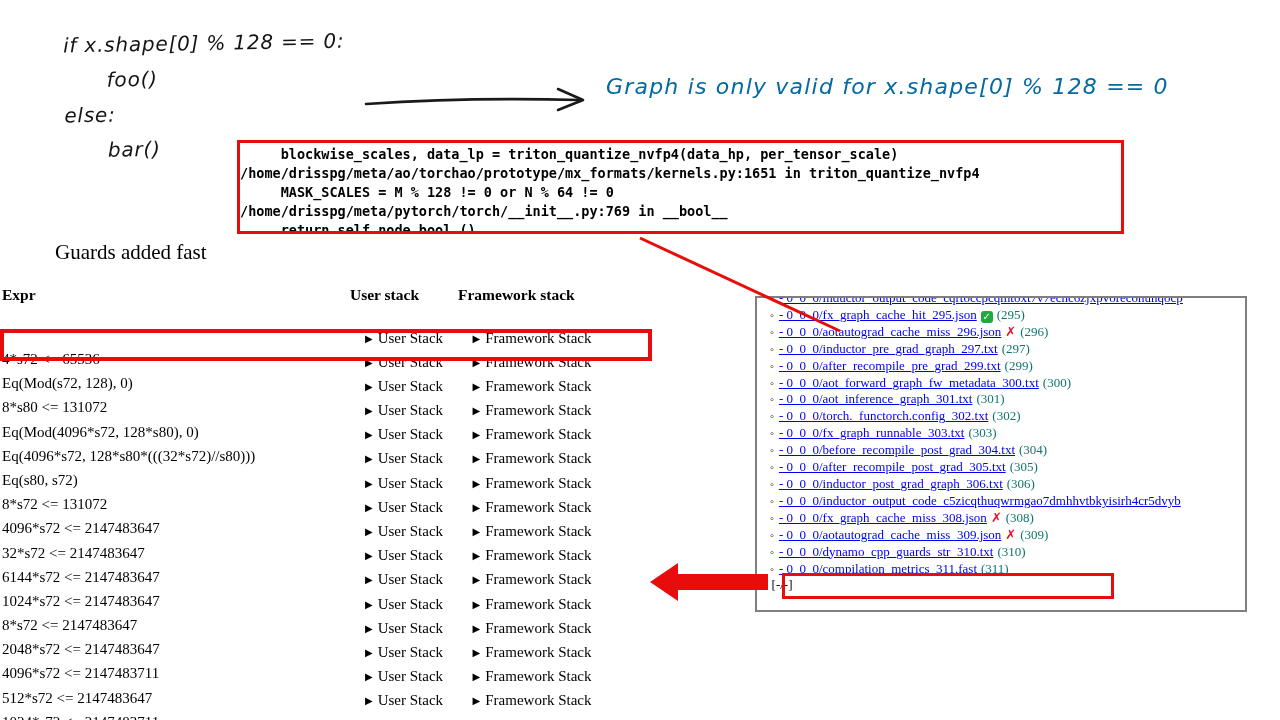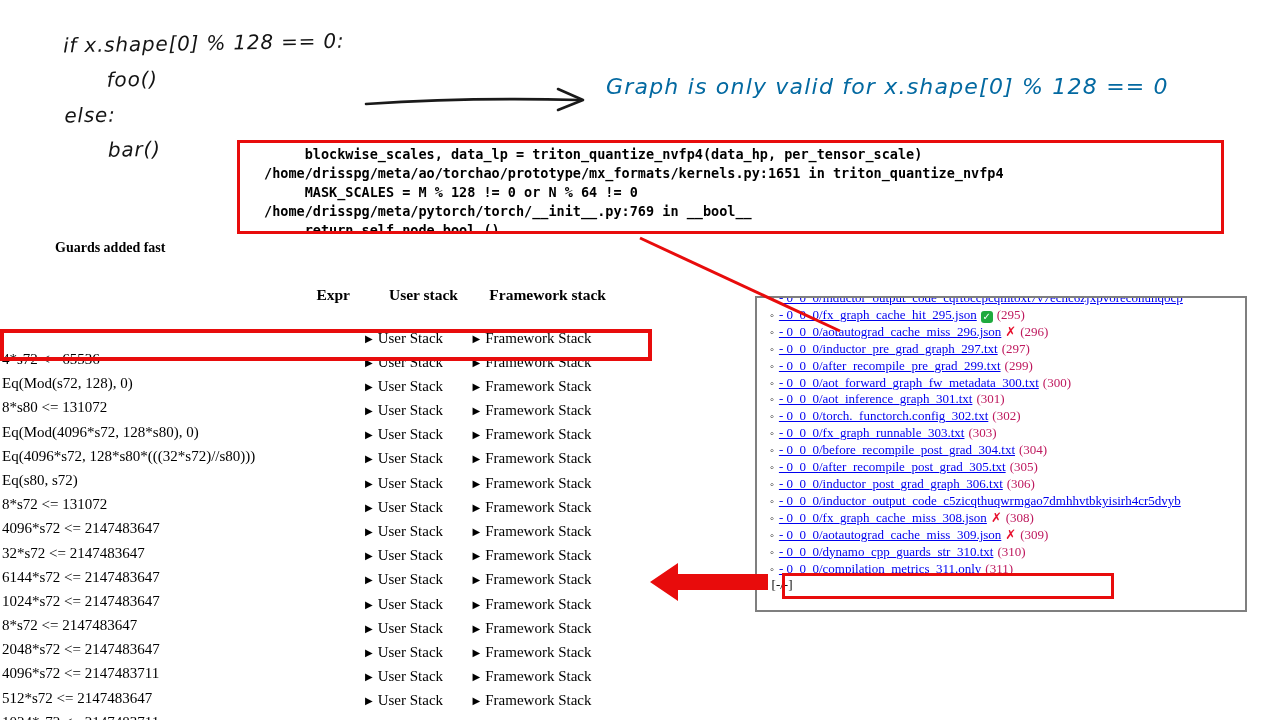--- a/index.html
+++ b/index.html
@@ -18,8 +18,8 @@
           font-size:22px; letter-spacing:1.2px; color:#0369a1; }
 
   
-  .trace-box { left:237px; top:140px; width:987px; height:94px;
-               border:3px solid #e80c0c; background:#fff; overflow:hidden; padding:2px 0 0 24px; }
+  .trace-box { left:237px; top:140px; width:887px; height:94px;
+               border:3px solid #e80c0c; background:#fff; overflow:hidden; padding:2px 0 0 0; }
   .tline { font-family:"DejaVu Sans Mono", monospace; font-size:13.5px; font-weight:bold;
            line-height:19px; white-space:pre; color:#000; }
 

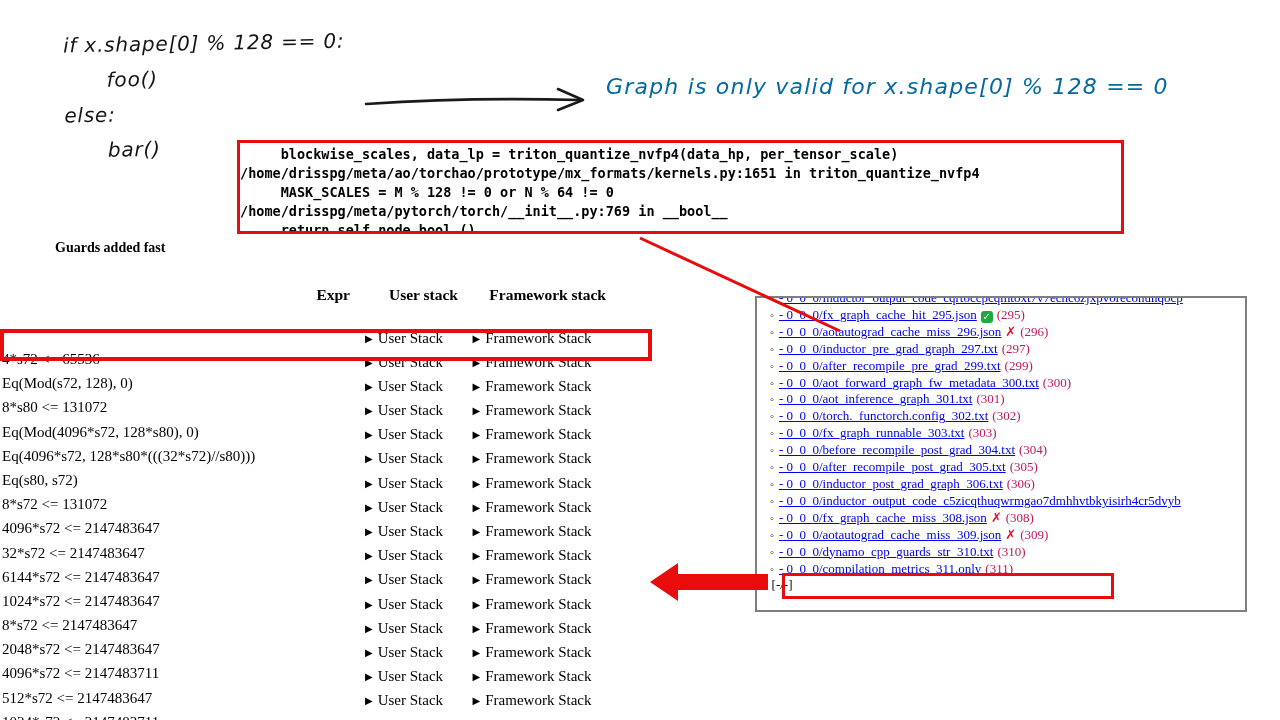--- a/index.html
+++ b/index.html
@@ -24,7 +24,7 @@
            line-height:19px; white-space:pre; color:#000; }
 
   
-  .guards-heading { left:55px; top:240px; font-size:14px; font-weight:bold; }
+  .guards-heading { left:55px; top:240px; font-size:21px; font-weight:normal; }
   .guards { left:2px; top:282px; width:604px; }
   .ghead, .grow { display:grid; grid-template-columns:348px 108px 148px; align-items:center; }
   .ghead { height:26px; font-weight:bold; font-size:15.5px; }

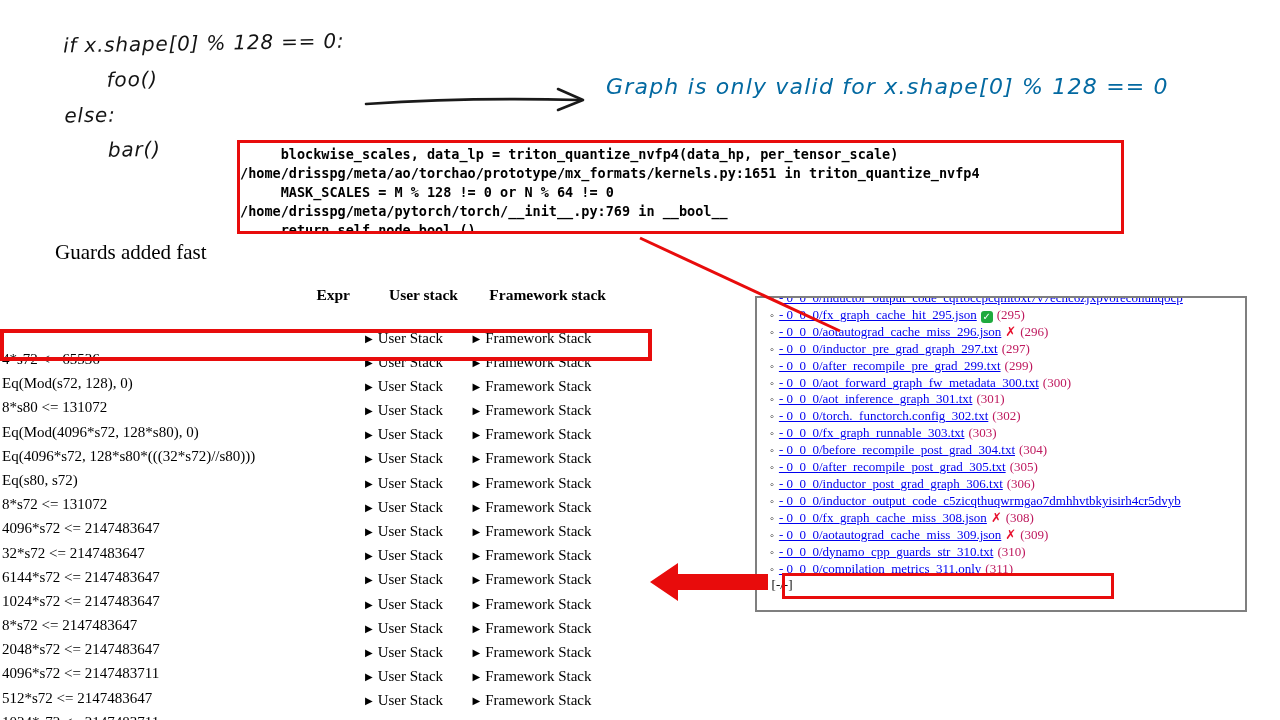--- a/index.html
+++ b/index.html
@@ -28,7 +28,7 @@
   .guards { left:2px; top:282px; width:604px; }
   .ghead, .grow { display:grid; grid-template-columns:348px 108px 148px; align-items:center; }
   .ghead { height:26px; font-weight:bold; font-size:15.5px; }
-  .ghead .c { text-align:right; }
+  .ghead .c { text-align:left; }
   .grow { height:24.2px; font-size:15px; }
   .g-expr { white-space:nowrap;margin-top:43px; }
   .g-stack { white-space:nowrap; cursor:pointer;text-align:center; }

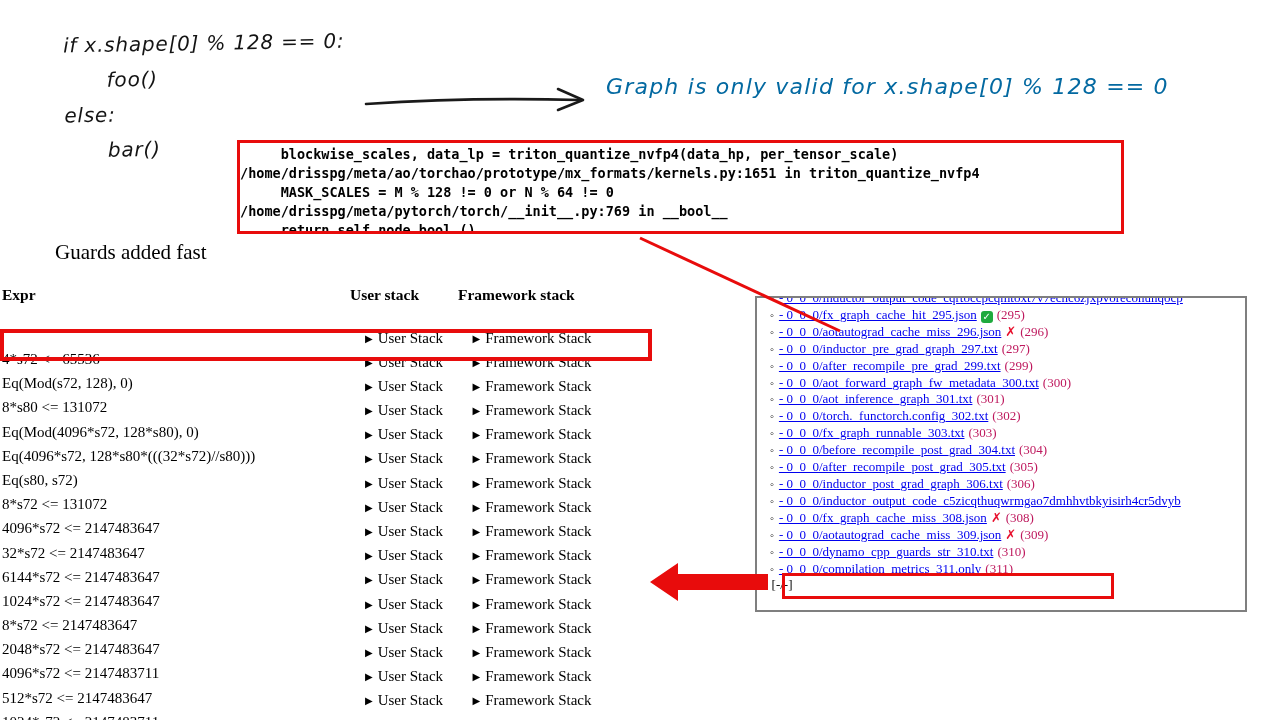--- a/index.html
+++ b/index.html
@@ -41,7 +41,7 @@
   .log-item { white-space:nowrap; font-size:13px; line-height:16.9px; padding-left:13px; }
   .bullet { color:#000; margin-right:5px; font-size:11px; }
   a.log-link { color:#0000ee; text-decoration:underline; }
-  .suffix { color:#be185d; margin-left:4px; }
+  .suffix { color:#0f766e; margin-left:4px; }
   .badge { display:inline-block; margin-left:4px; }
   .badge.ok { background:#1faa3e; color:#fff; width:12px; height:12px; line-height:12px;
               text-align:center; border-radius:3px; font-size:10px; font-weight:bold;

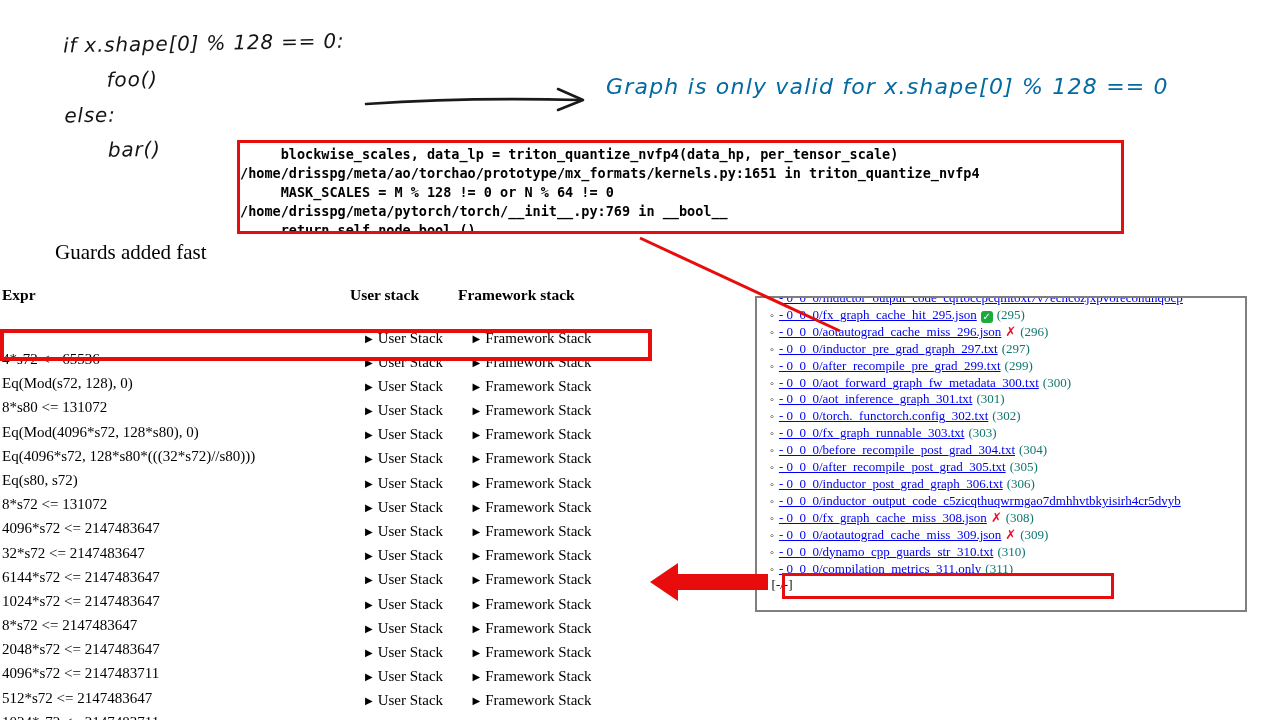--- a/index.html
+++ b/index.html
@@ -236,7 +236,7 @@
 
       <div class="log-item"><span class="bullet">◦</span><a class="log-link" href="#">- 0_0_0/dynamo_cpp_guards_str_310.txt</a><span class="suffix">(310)</span></div>
 
-      <div class="log-item"><span class="bullet">◦</span><a class="log-link" href="#">- 0_0_0/compilation_metrics_311.only</a><span class="suffix">(311)</span></div>
+      <div class="log-item"><span class="bullet">◦</span><a class="log-link" href="#">- 0_0_0/compilation_metrics_311.fast</a><span class="suffix">(311)</span></div>
     </div>
   <div class="log-footer"><span class="bullet2">•</span><span>[-/-]</span></div>
 </div>

